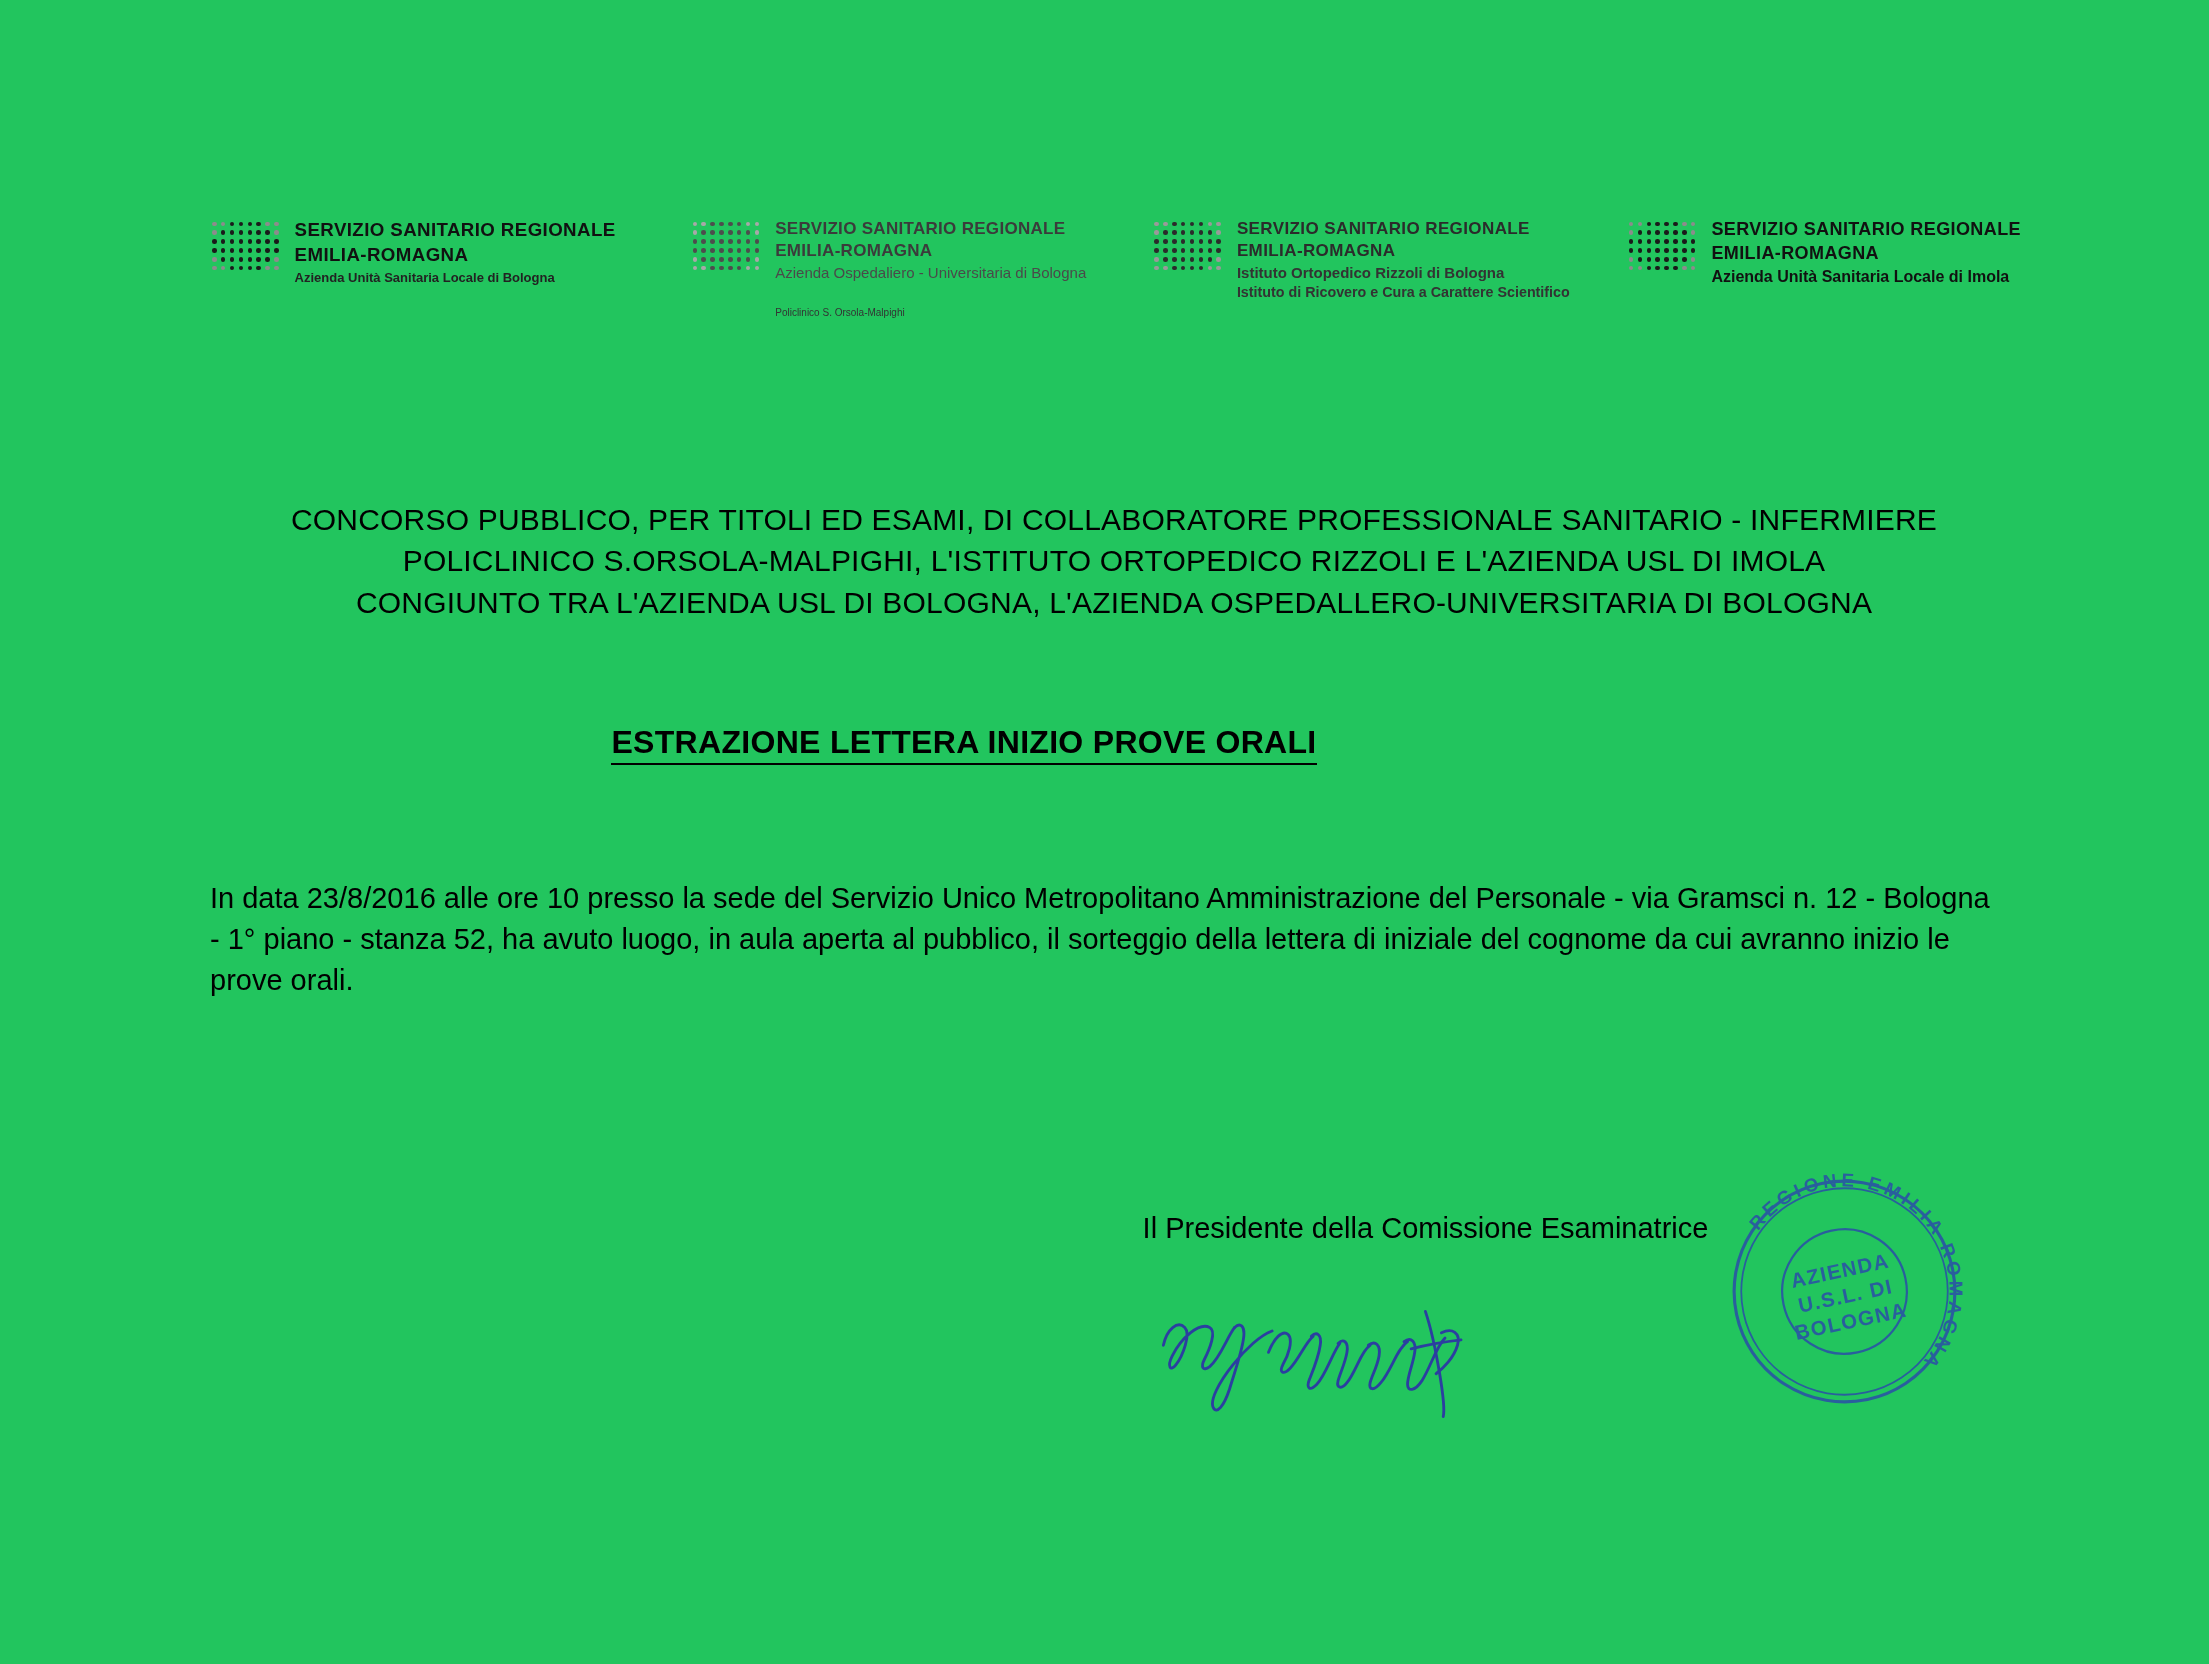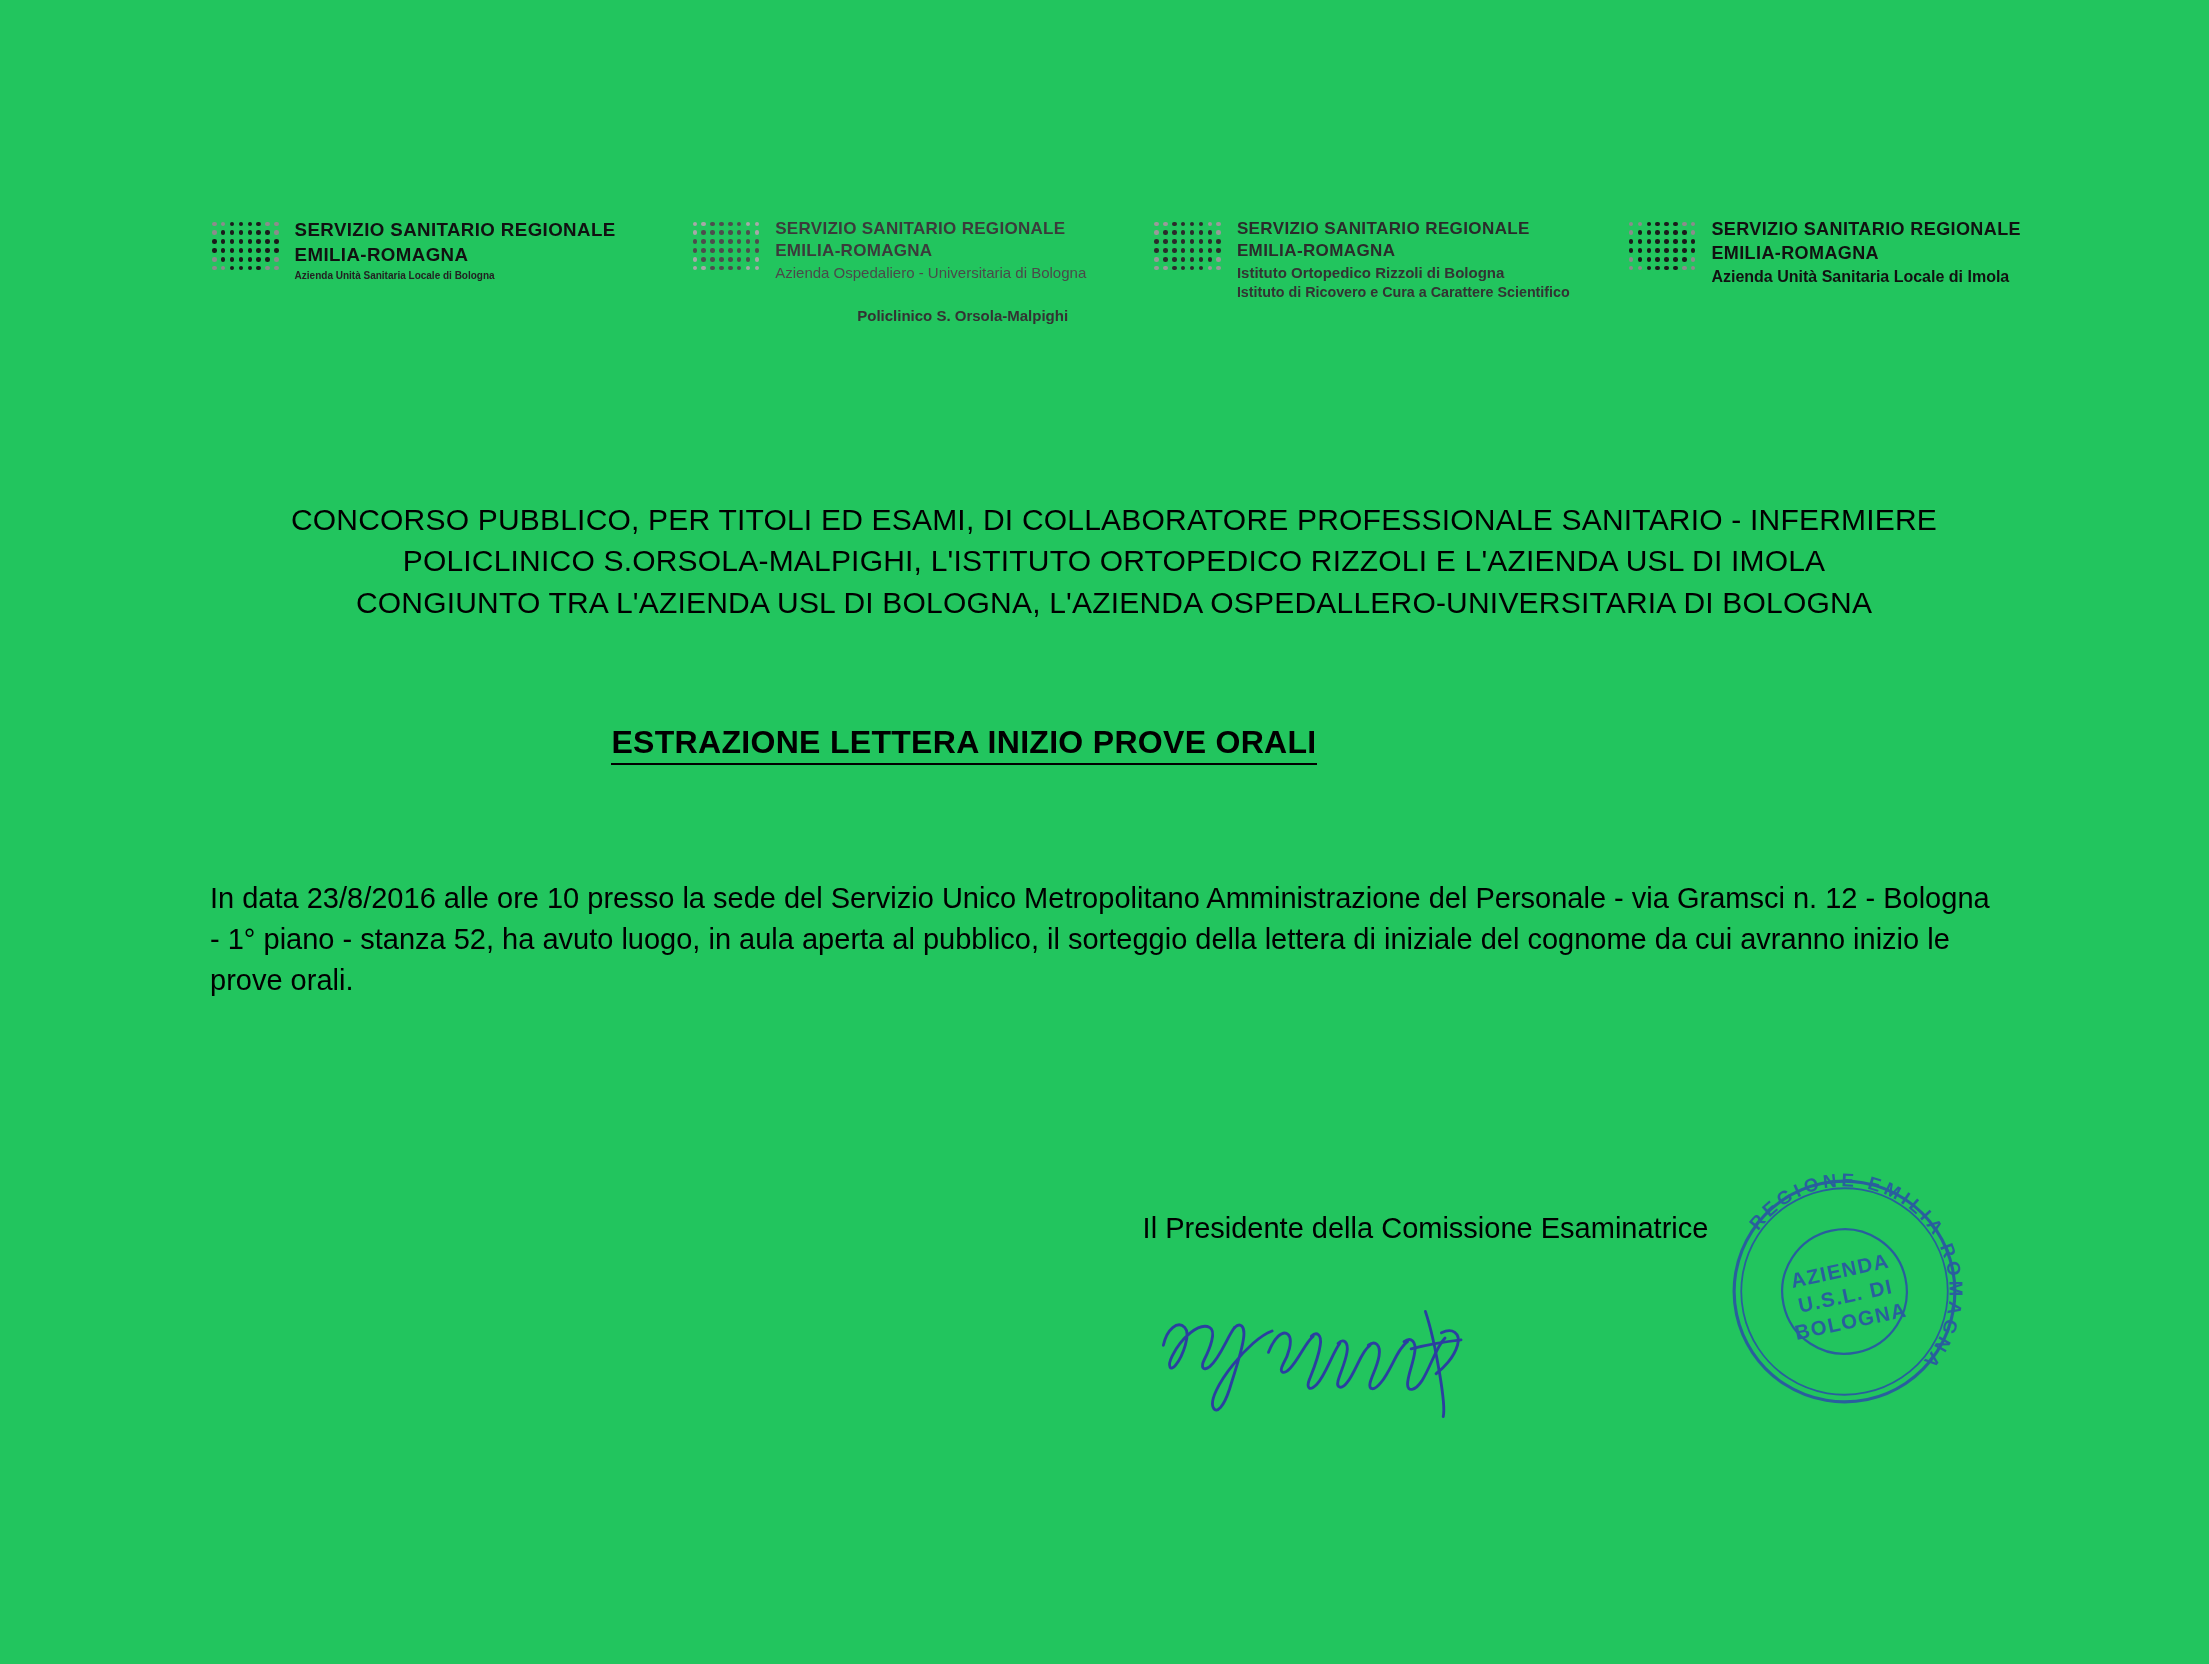--- a/index.html
+++ b/index.html
@@ -77,7 +77,7 @@
     color: #111;
   }
   .logo-sub {
-    font-size: 10px;
+    font-size: 13px;
     font-weight: 600;
     color: #222;
     margin-top: 1.8px;

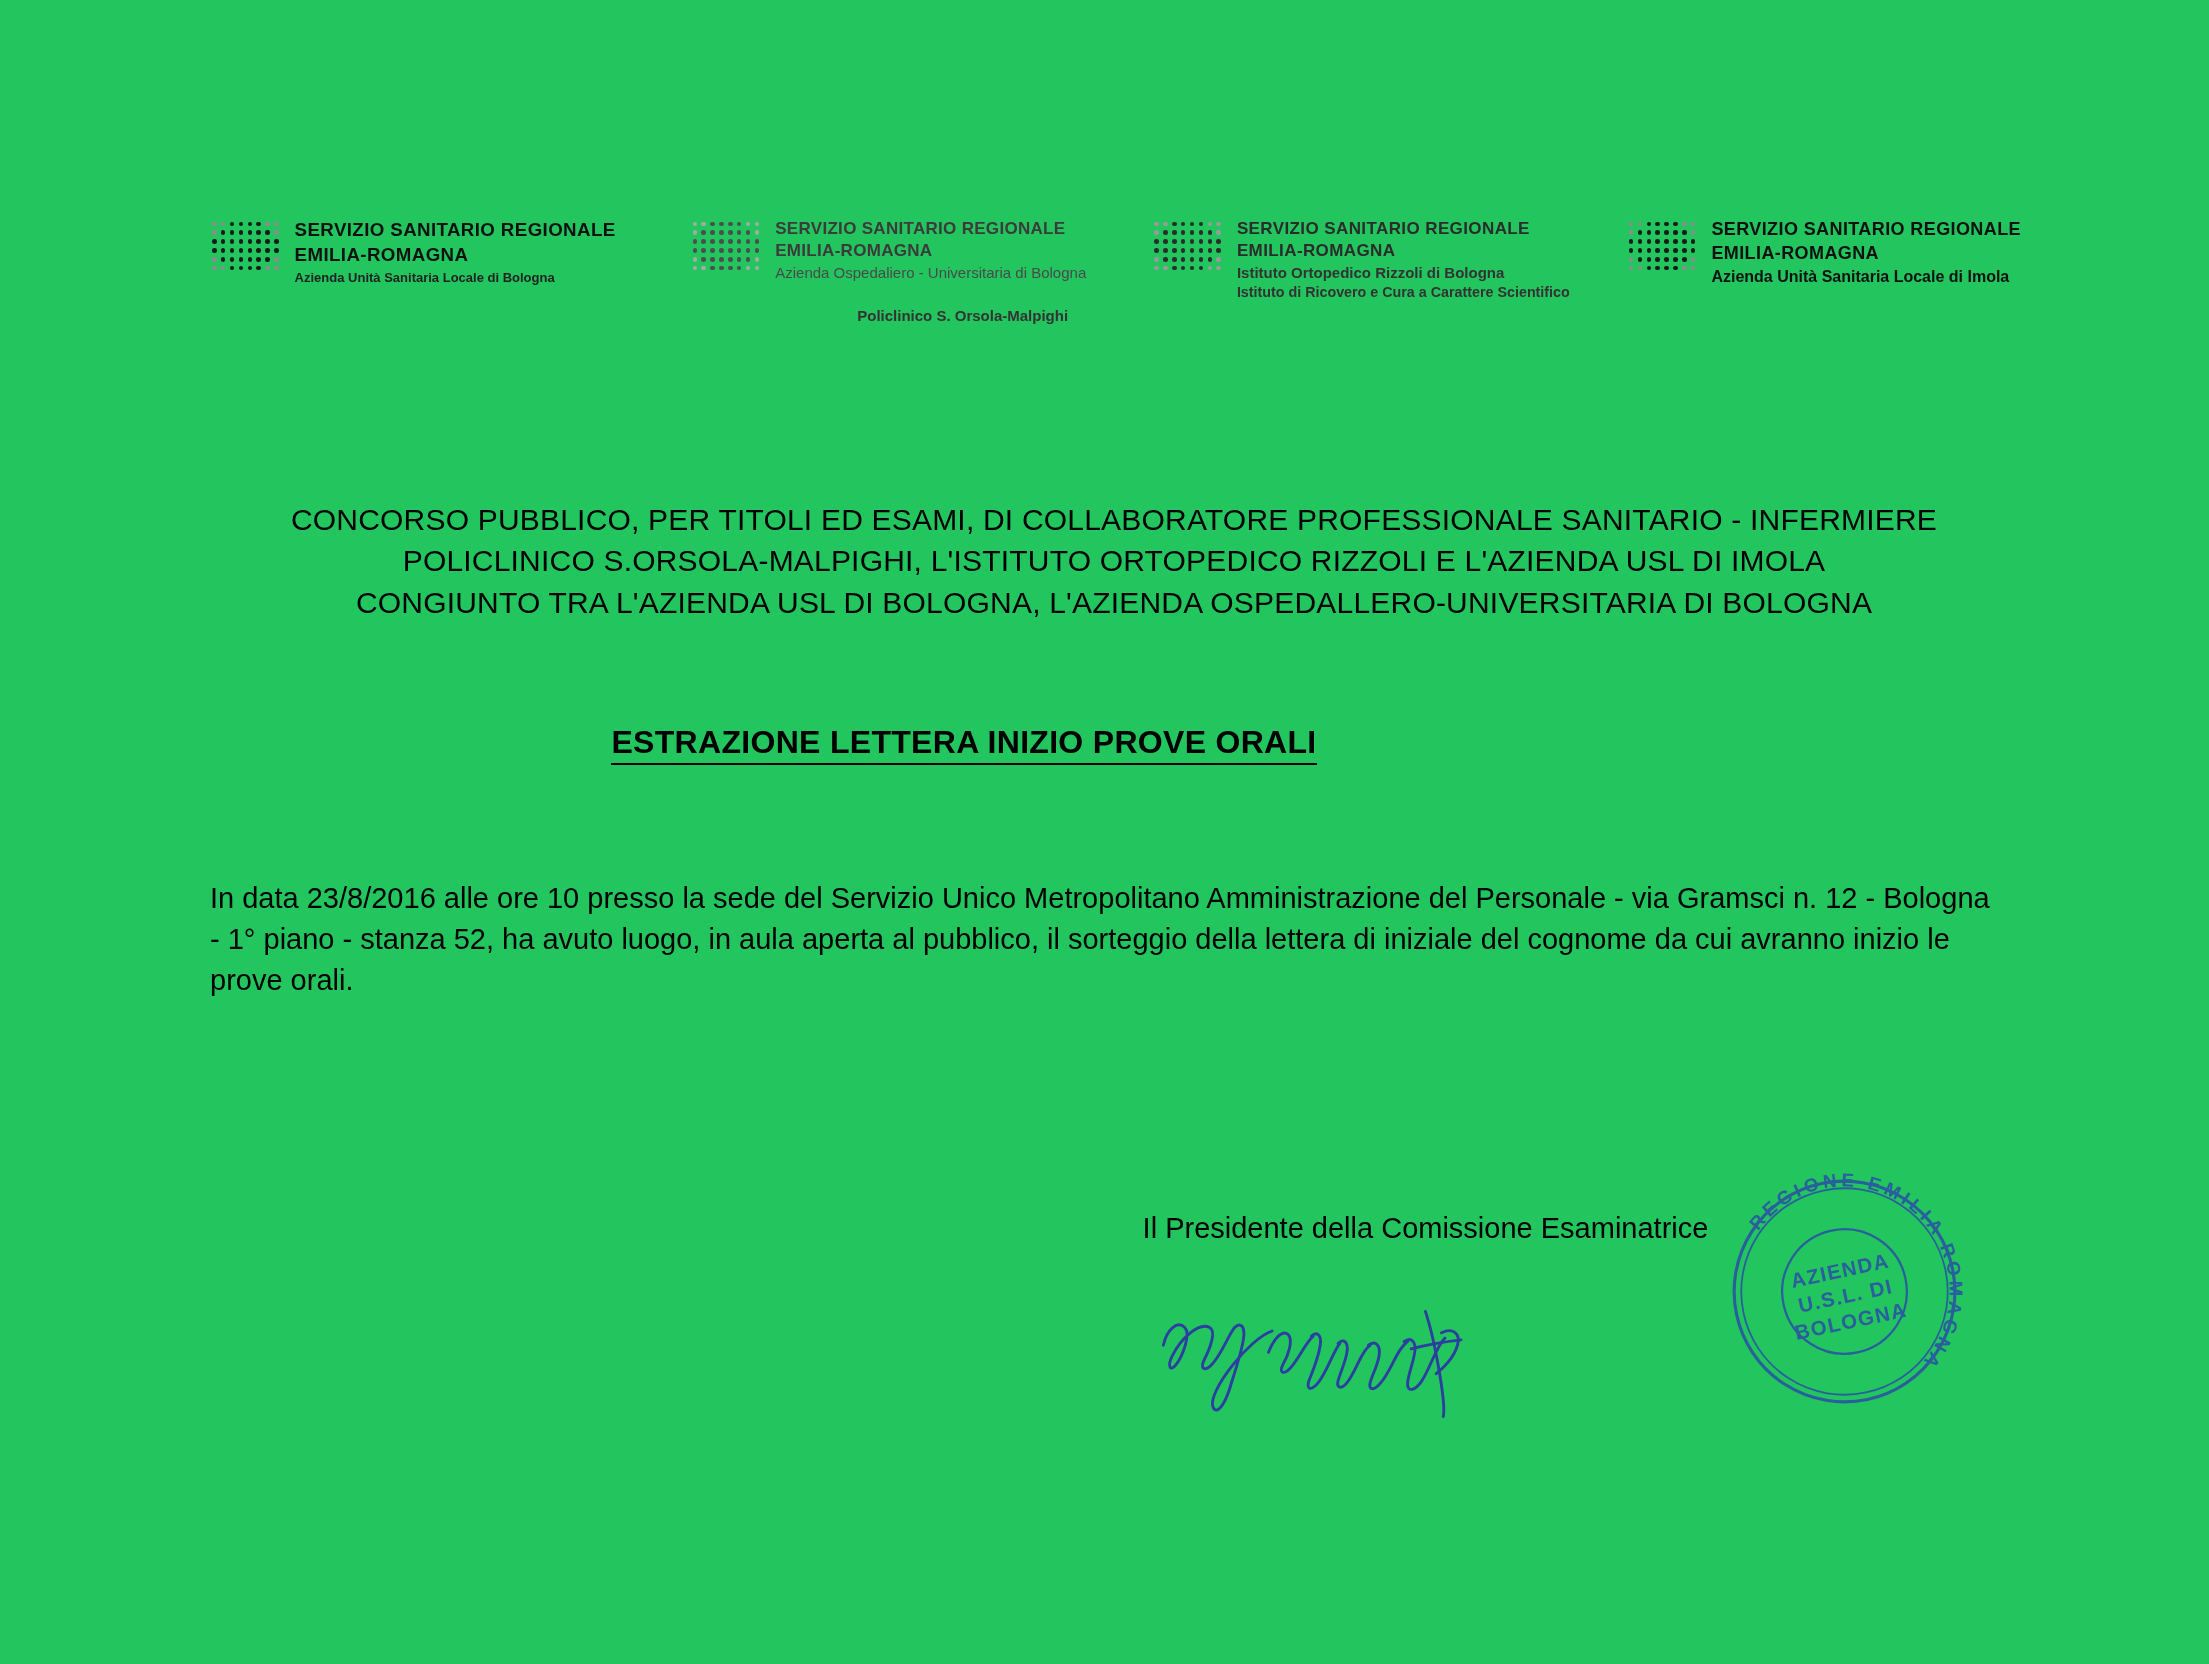--- a/index.html
+++ b/index.html
@@ -83,11 +83,10 @@
     margin-top: 1.8px;
   }
   .logo-caption {
-    font-size: 15px;
-    font-weight: 700;
+    font-size: 10px;
+    font-weight: 400;
     color: #333;
     margin-top: 23px;
-    margin-left: 82px;
     white-space: nowrap;
   }
 

